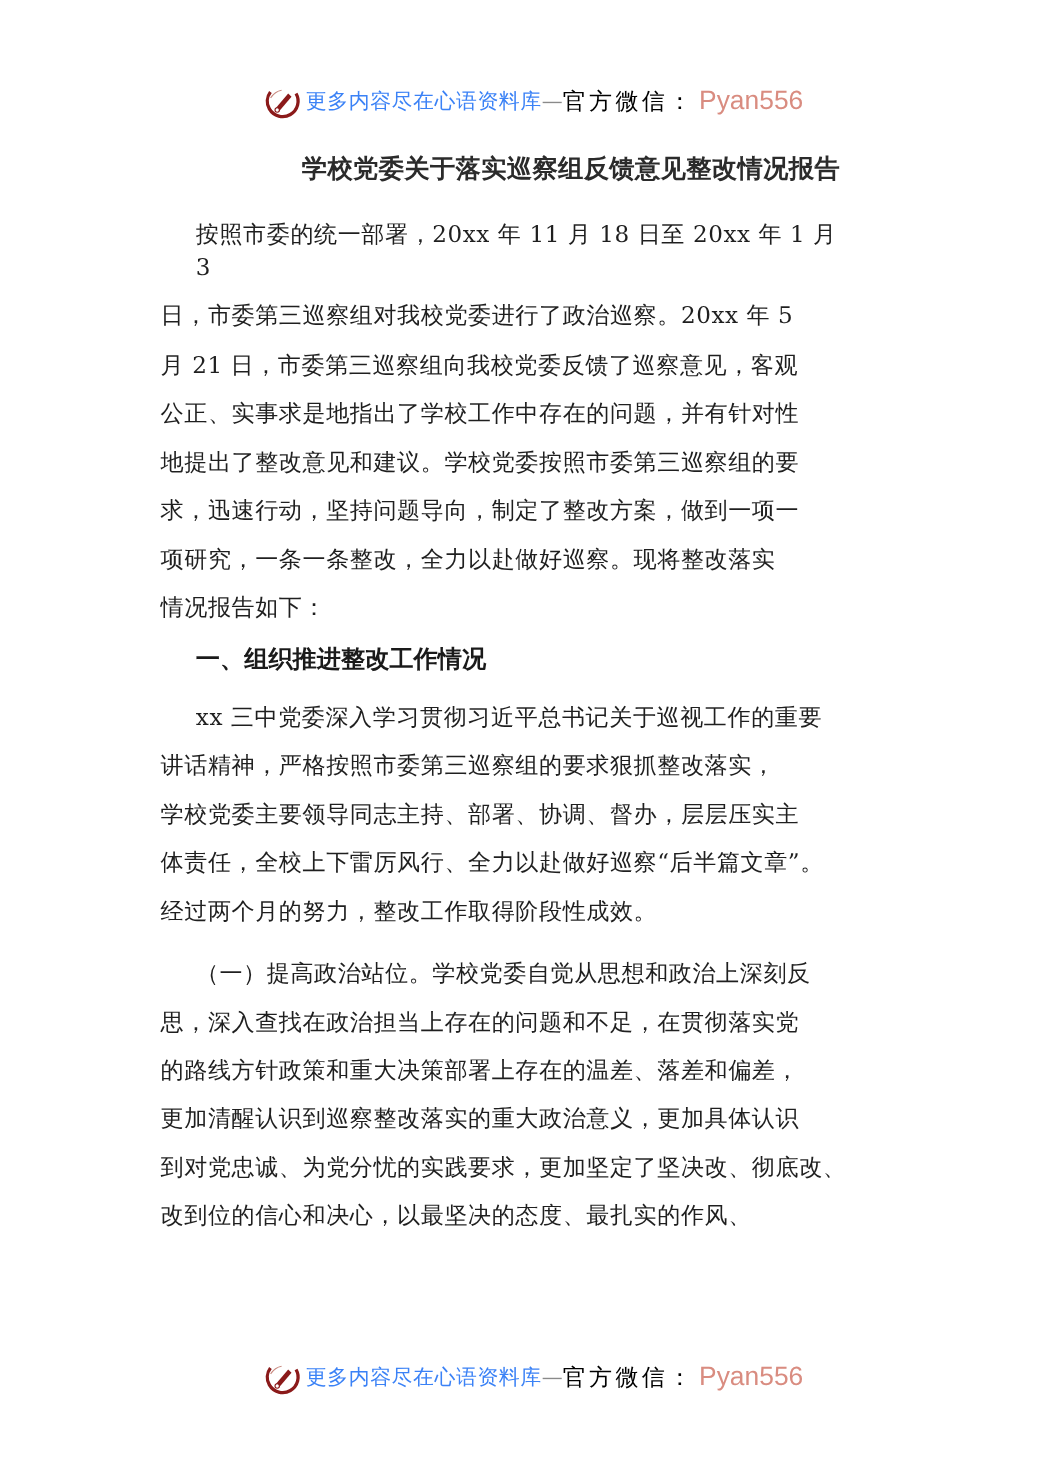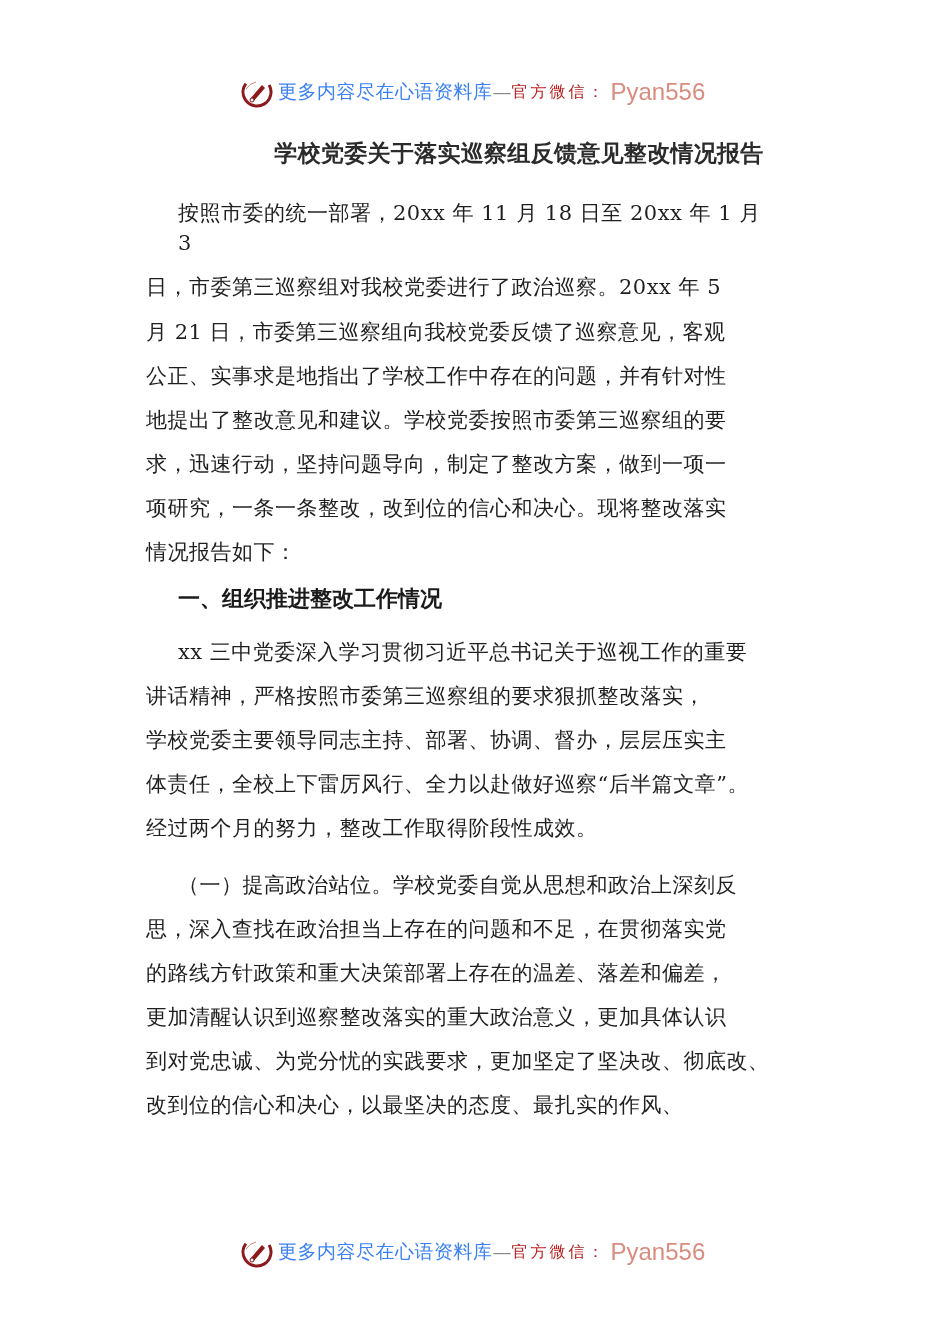--- a/index.html
+++ b/index.html
@@ -43,8 +43,8 @@
     }
     .banner .wechat-label {
       font-family: "DejaVu Serif", serif;
-      font-size: 16px;
-      color: #b91c1c;
+      font-size: 21px;
+      color: #000000;
       letter-spacing: 3px;
     }
     .banner .wechat-id {

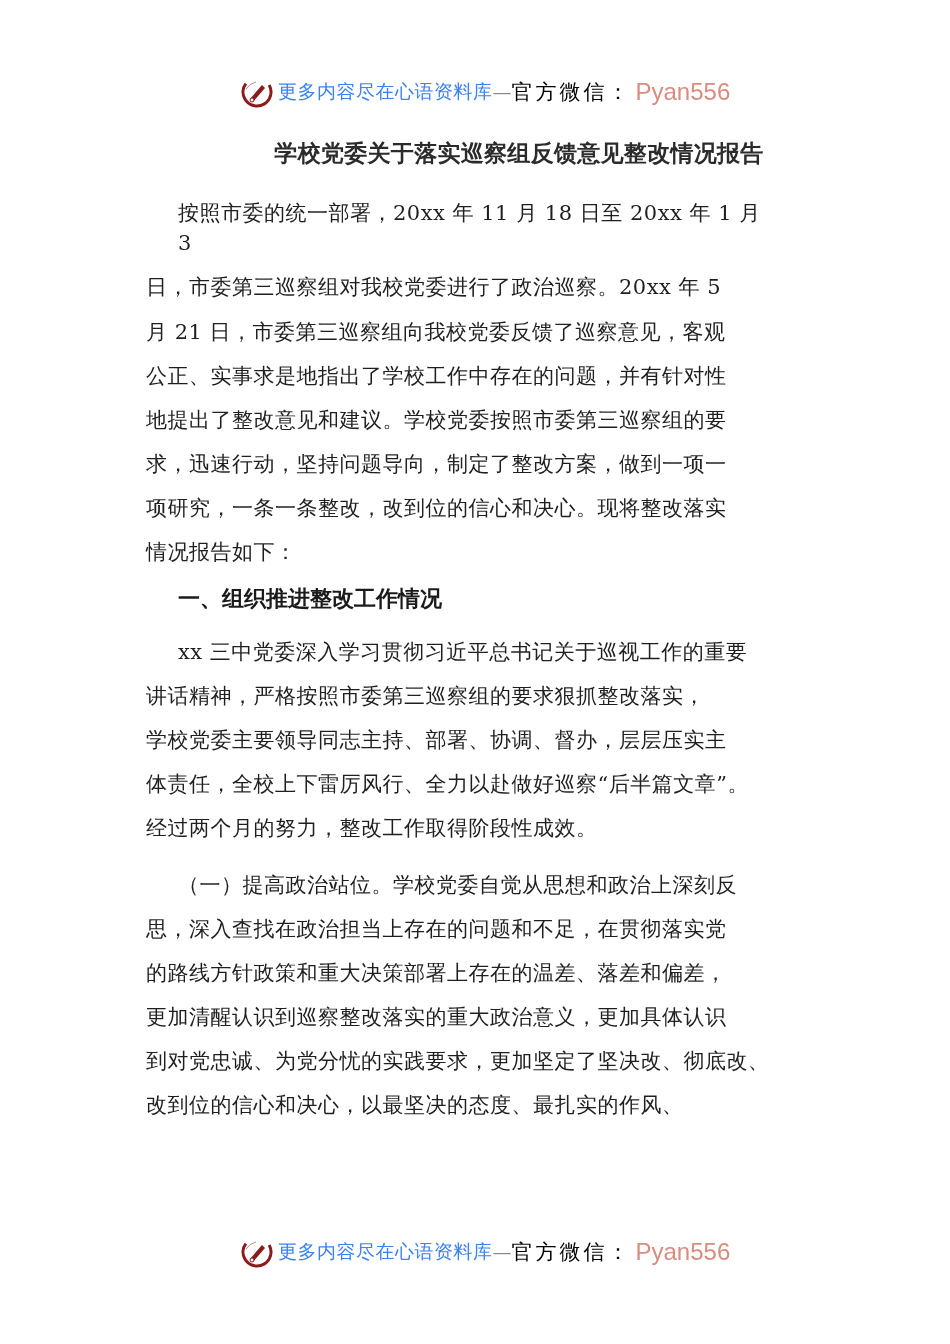--- a/index.html
+++ b/index.html
@@ -113,7 +113,7 @@
   <div class="line" style="top:361px">公正、实事求是地指出了学校工作中存在的问题，并有针对性</div>
   <div class="line" style="top:405px">地提出了整改意见和建议。学校党委按照市委第三巡察组的要</div>
   <div class="line" style="top:449px">求，迅速行动，坚持问题导向，制定了整改方案，做到一项一</div>
-  <div class="line" style="top:493px">项研究，一条一条整改，改到位的信心和决心。现将整改落实</div>
+  <div class="line" style="top:493px">项研究，一条一条整改，全力以赴做好巡察。现将整改落实</div>
   <div class="line" style="top:537px">情况报告如下：</div>
 </div>
 

